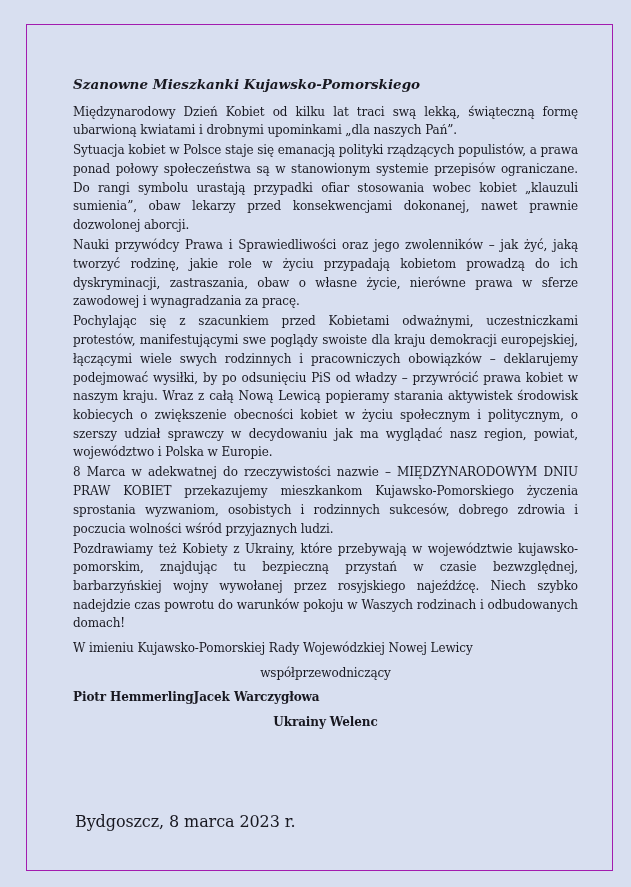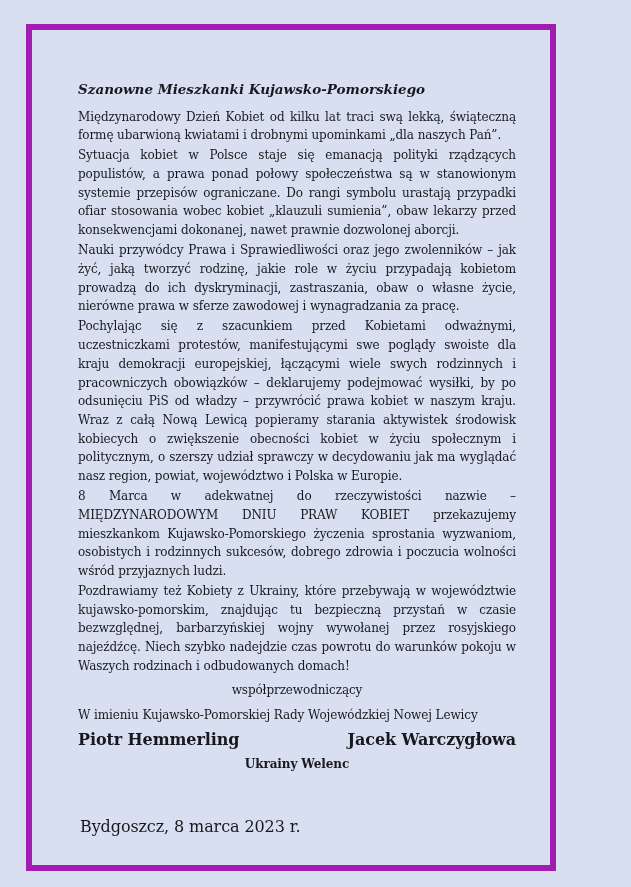--- a/index.html
+++ b/index.html
@@ -19,10 +19,10 @@
     position: absolute;
     left: 26px;
     top: 24px;
-    width: 530px;
+    width: 587px;
     height: 847px;
     box-sizing: border-box;
-    border: 6px solid #a21caf;
+    border: 1px solid #a21caf;
   }
   .content {
     position: absolute;

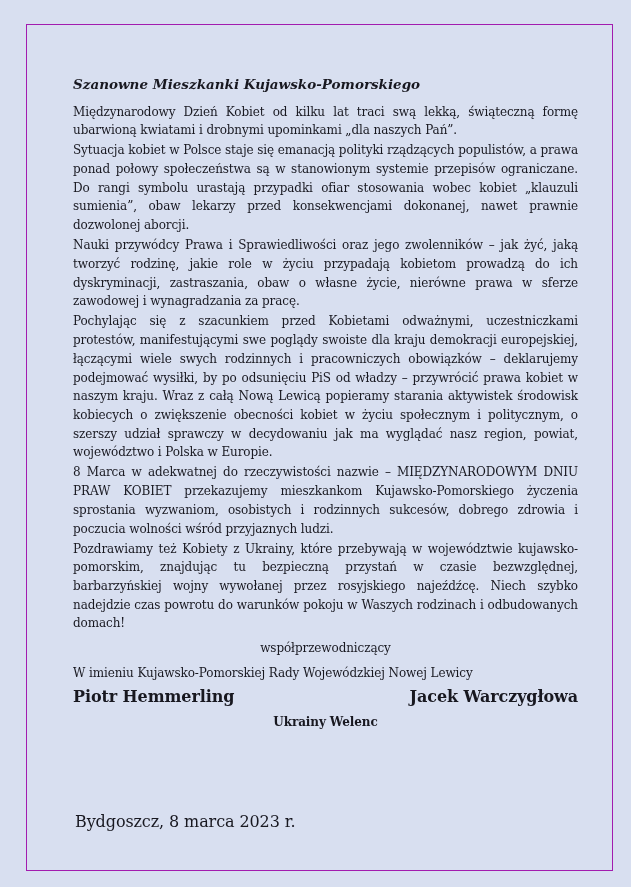--- a/index.html
+++ b/index.html
@@ -96,9 +96,9 @@
 
     <p class="para">Pozdrawiamy też Kobiety z Ukrainy, które przebywają w województwie kujawsko-pomorskim, znajdując tu bezpieczną przystań w czasie bezwzględnej, barbarzyńskiej wojny wywołanej przez rosyjskiego najeźdźcę. Niech szybko nadejdzie czas powrotu do warunków pokoju w Waszych rodzinach i odbudowanych domach!</p>
 
+    <p class="sig">W imieniu Kujawsko-Pomorskiej Rady Wojewódzkiej Nowej Lewicy</p>
+
     <p class="sig center">współprzewodniczący</p>
-
-    <p class="sig">W imieniu Kujawsko-Pomorskiej Rady Wojewódzkiej Nowej Lewicy</p>
 
     <div class="names-row">
       <span>Piotr Hemmerling</span>

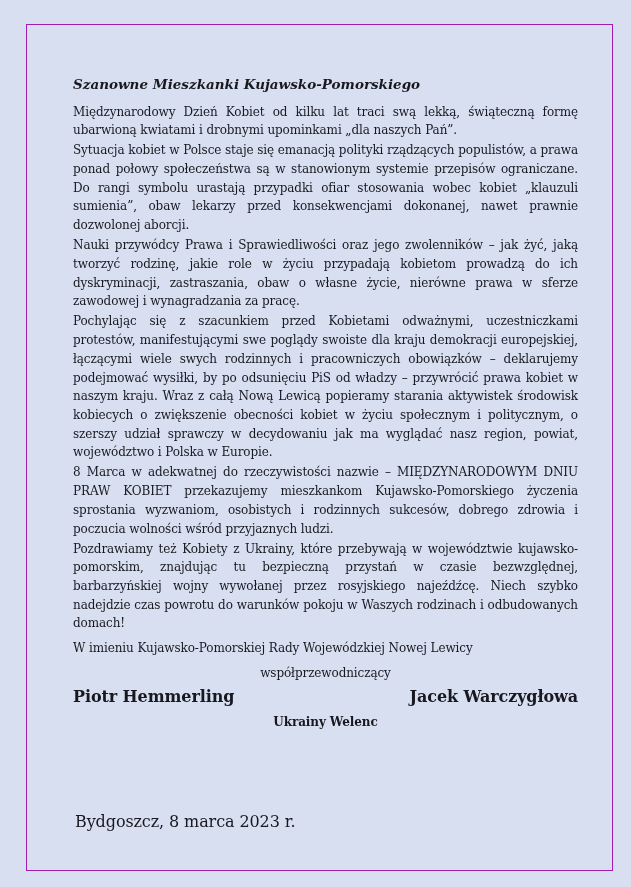--- a/index.html
+++ b/index.html
@@ -58,8 +58,7 @@
   }
   .names-row {
     display: flex;
-    justify-content: space-between;
-    font-size: 16px;
+    font-size: 12px;
     line-height: 18.7px;
     font-weight: bold;
     letter-spacing: -0.1px;

